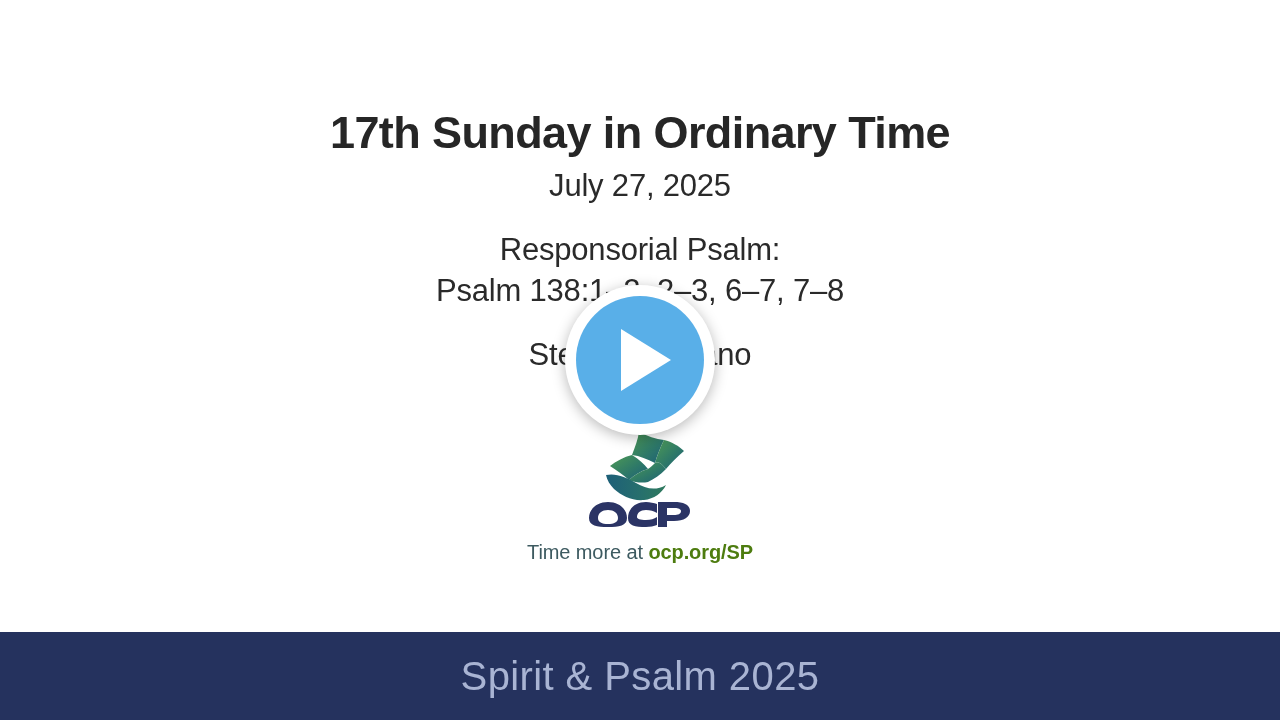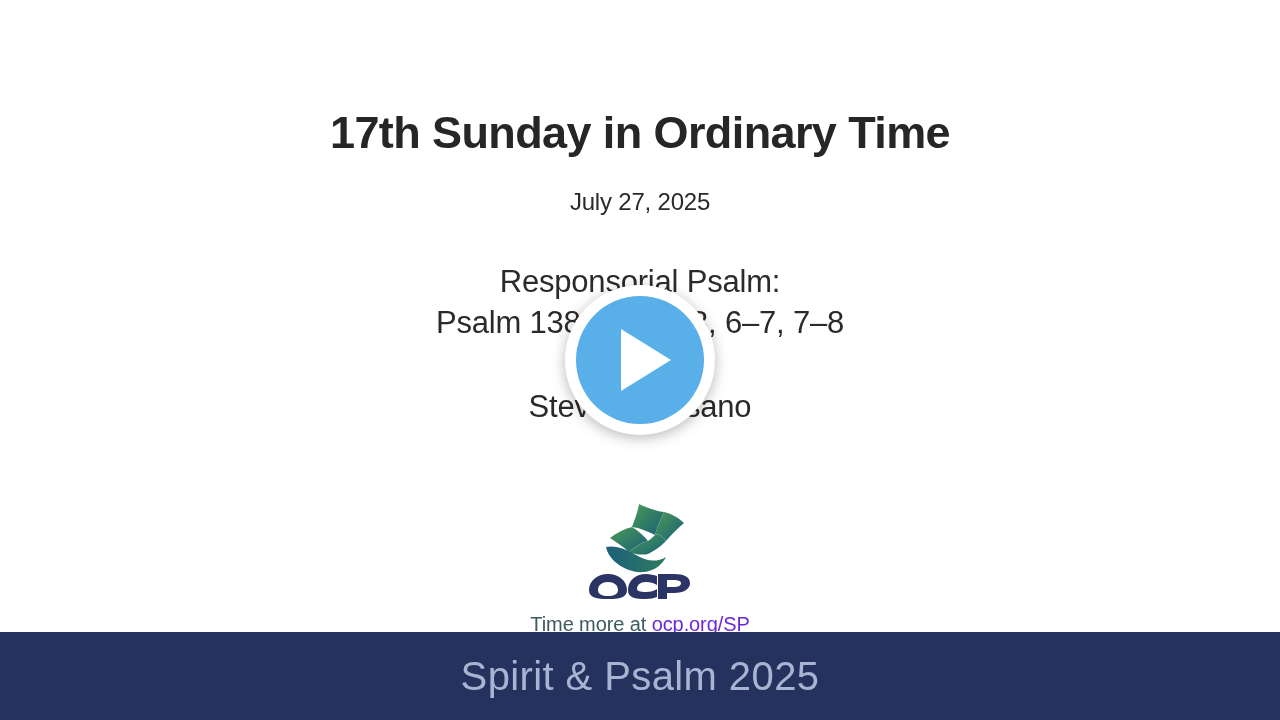--- a/index.html
+++ b/index.html
@@ -33,7 +33,6 @@
     display: flex;
     flex-direction: column;
     align-items: center;
-    gap: 20px;
   }
 
   .slide-title {

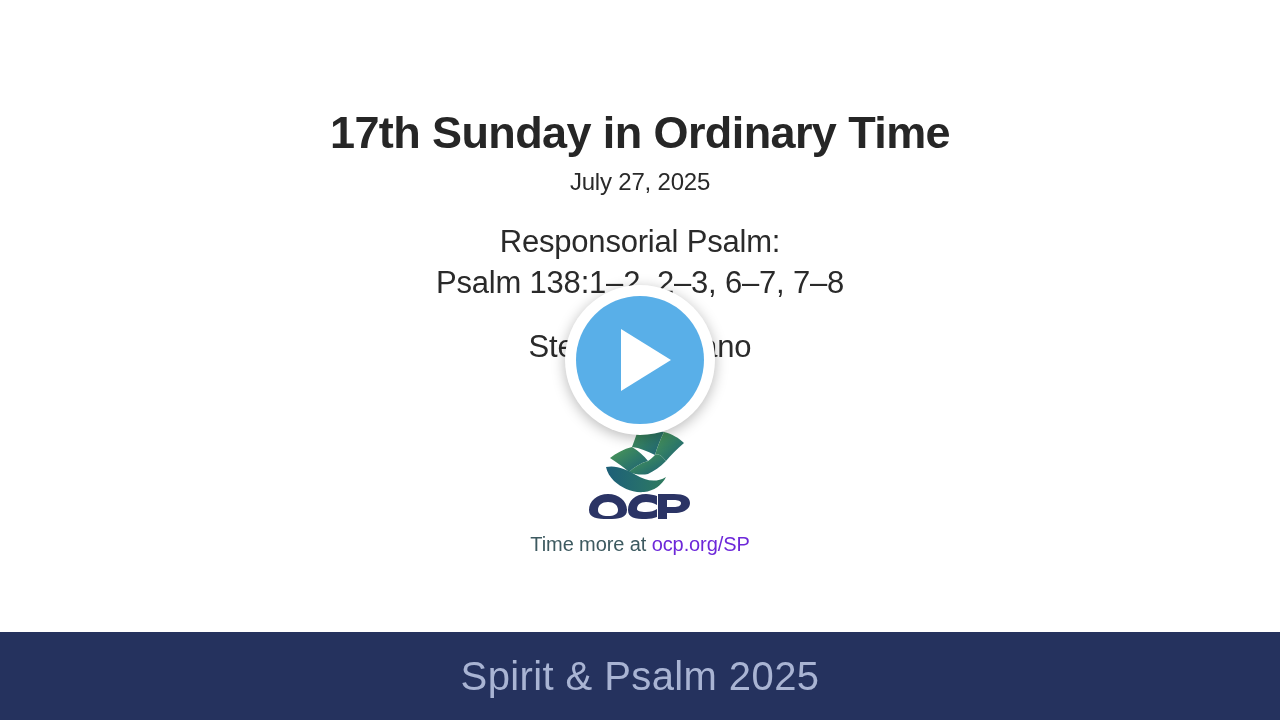--- a/index.html
+++ b/index.html
@@ -48,7 +48,7 @@
 
   .slide-date {
     margin-top: 10px;
-    font-size: 24px;
+    font-size: 31px;
     font-weight: normal;
     color: #2a2a2a;
     letter-spacing: -0.2px;

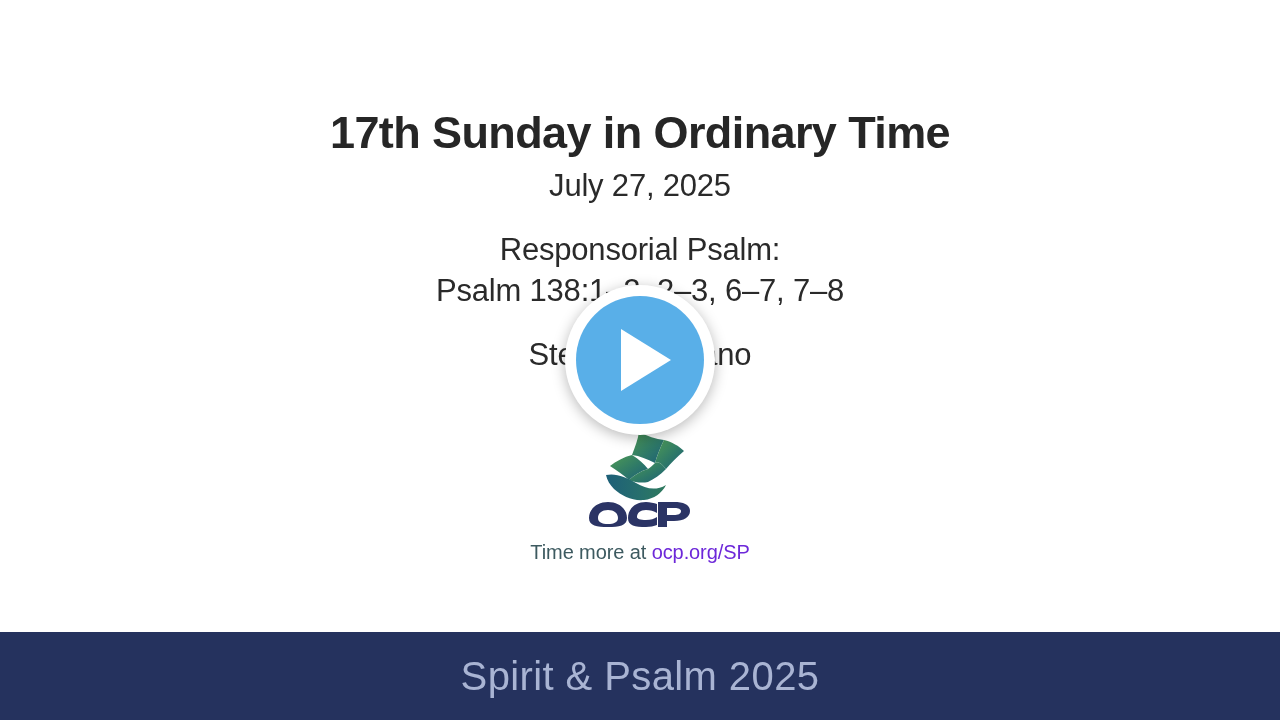--- a/index.html
+++ b/index.html
@@ -97,8 +97,8 @@
     text-align: center;
   }
   .learn-more .url {
-    font-weight: normal;
-    color: #6d28d9;
+    font-weight: bold;
+    color: #4d7c0f;
   }
 
   

